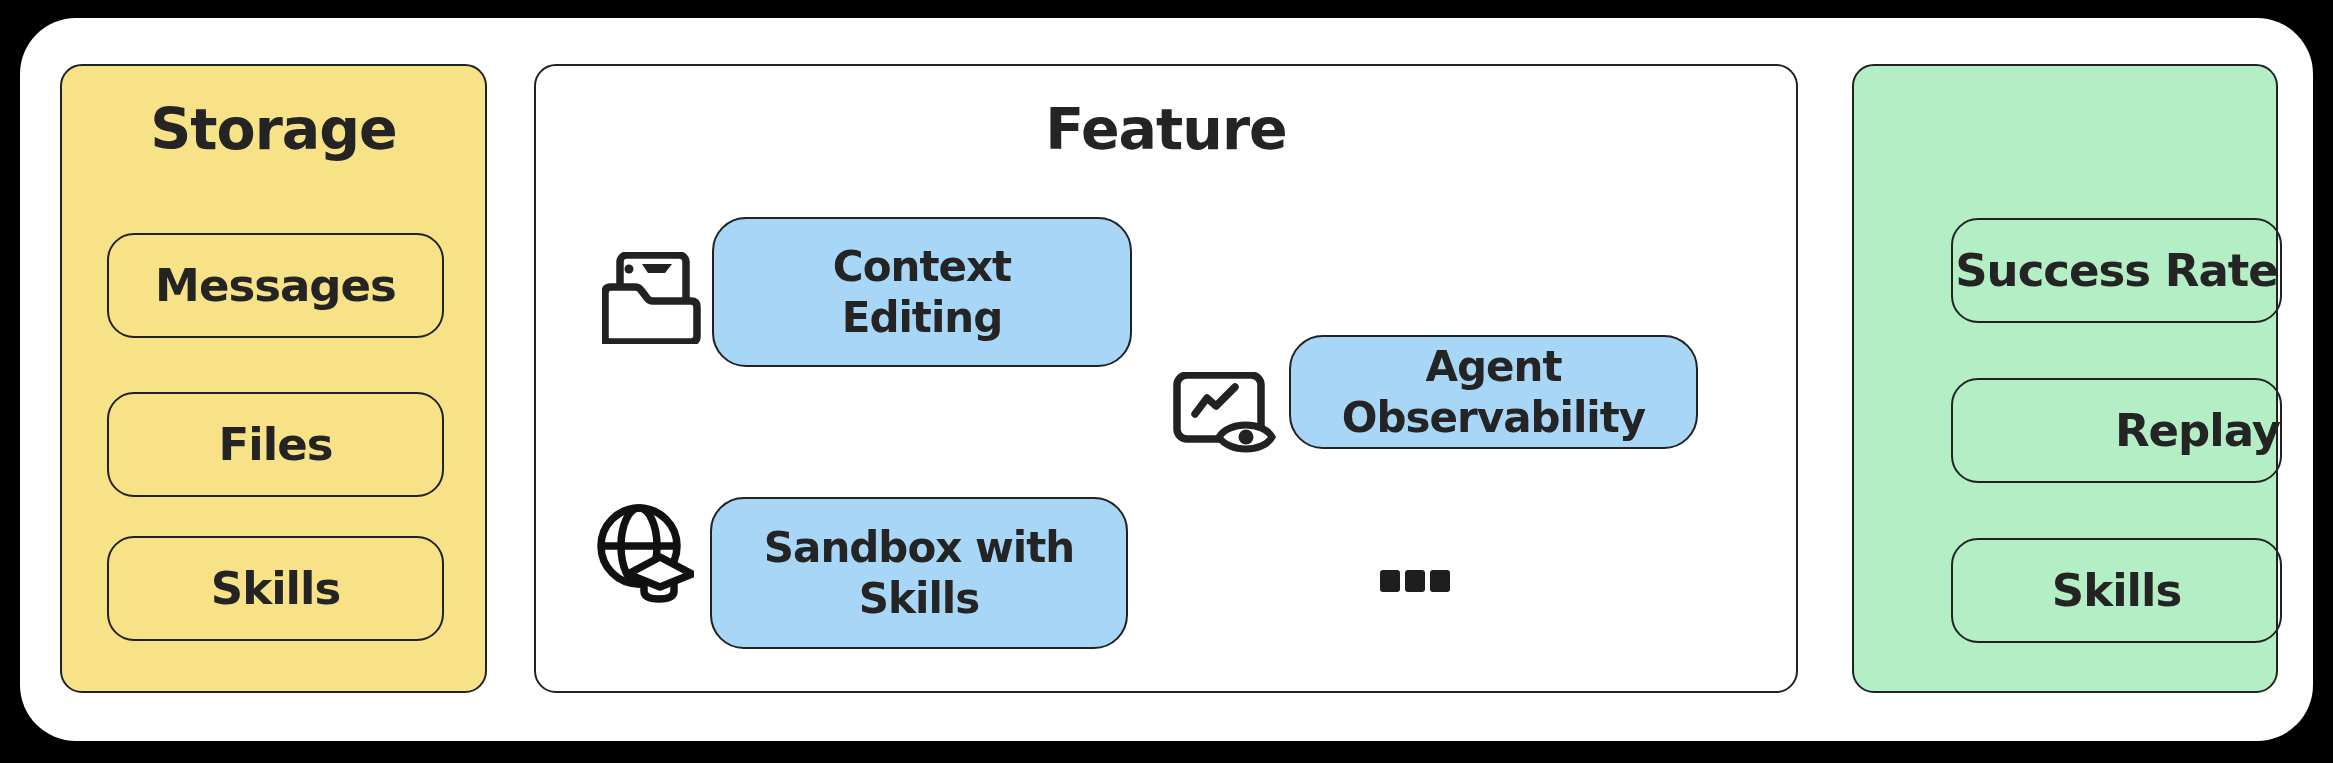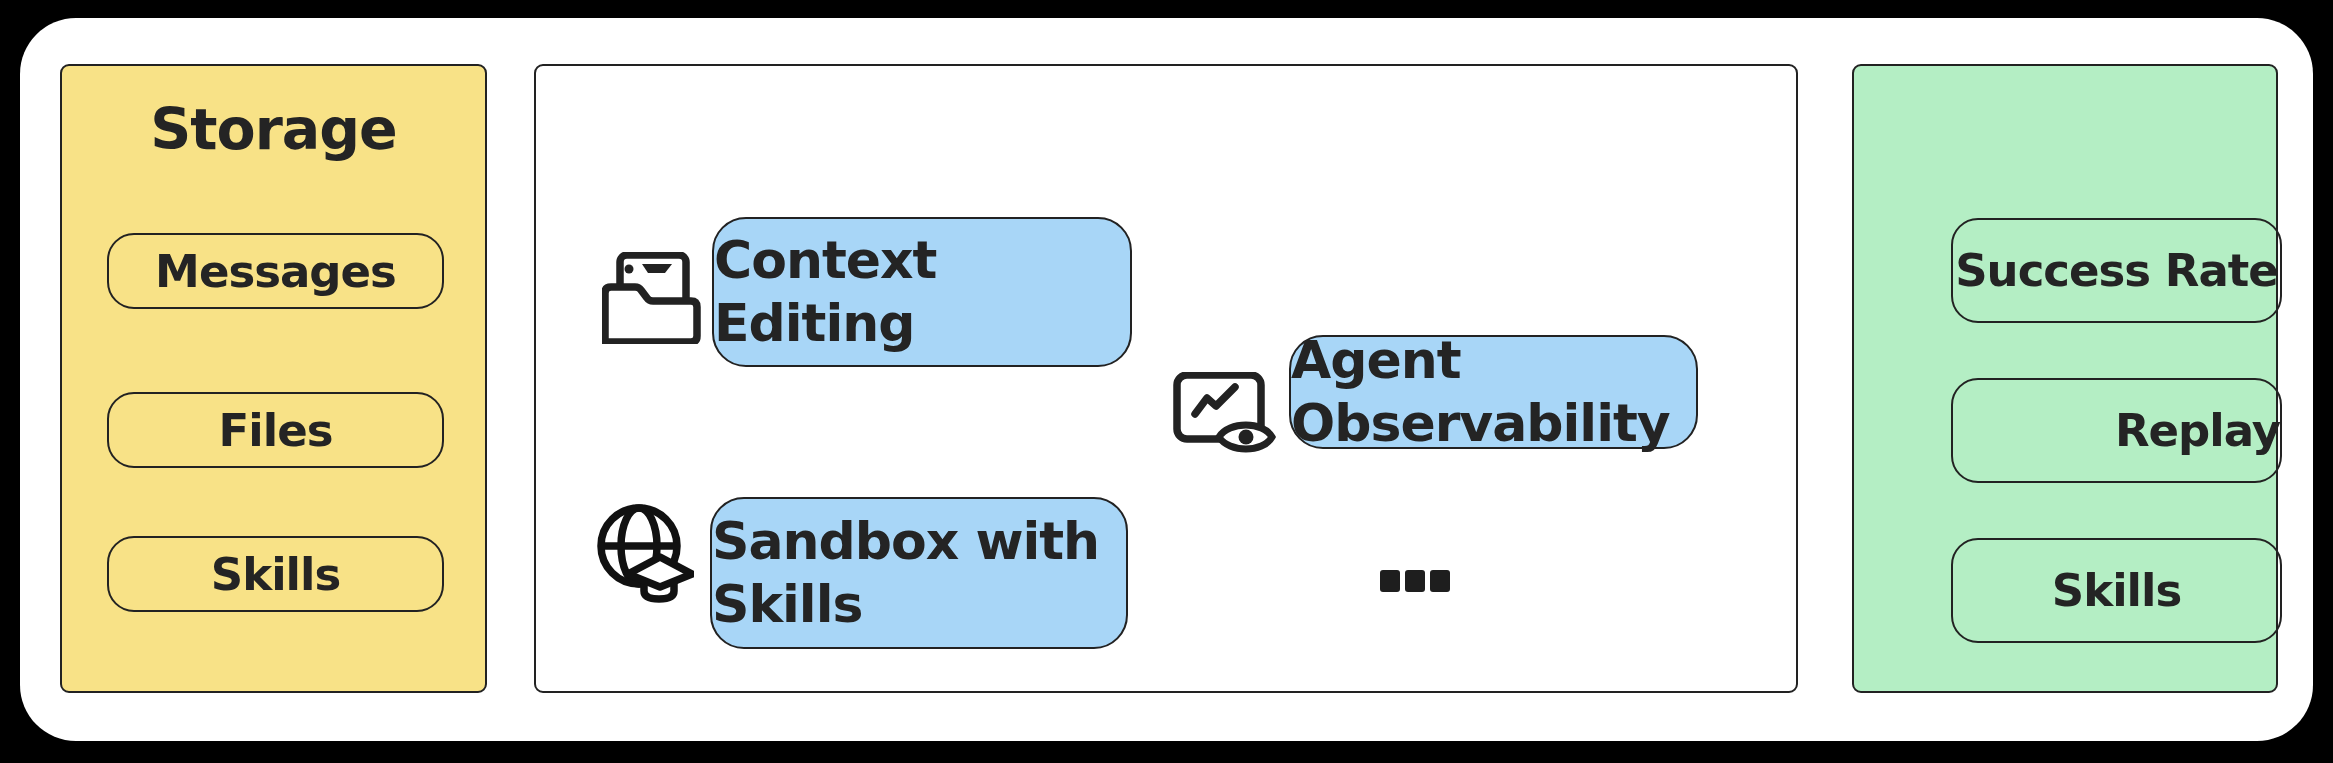--- a/index.html
+++ b/index.html
@@ -28,7 +28,7 @@
   .panel{
     position:absolute;top:46px;height:629px;
     border:2.5px solid var(--stroke);
-    border-radius:9px;
+    border-radius:22px;
   }
   .panel-title{
     position:absolute;top:30px;left:0;width:100%;

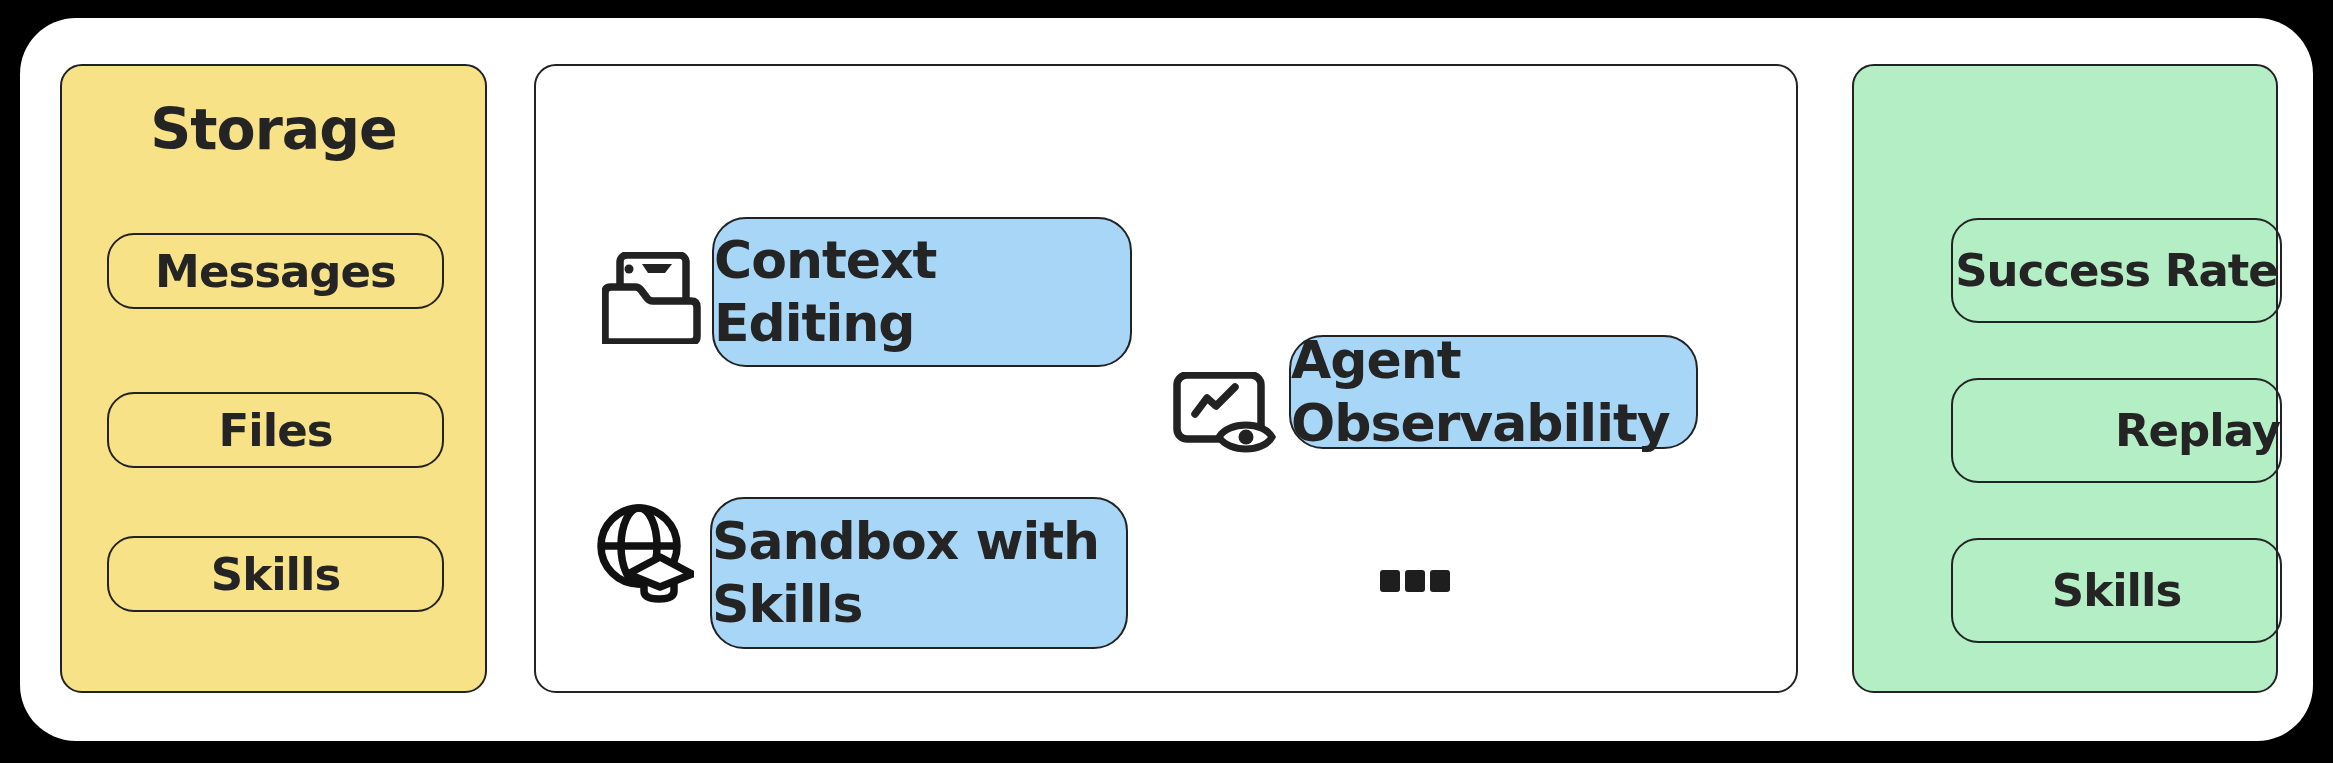--- a/index.html
+++ b/index.html
@@ -100,6 +100,7 @@
   </section>
 
   <section class="panel panel-feature">
+    <h2 class="panel-title">Feature</h2>
 
     <span class="icon icon-folder">
       <svg viewBox="0 0 100 92" fill="none" xmlns="http://www.w3.org/2000/svg">

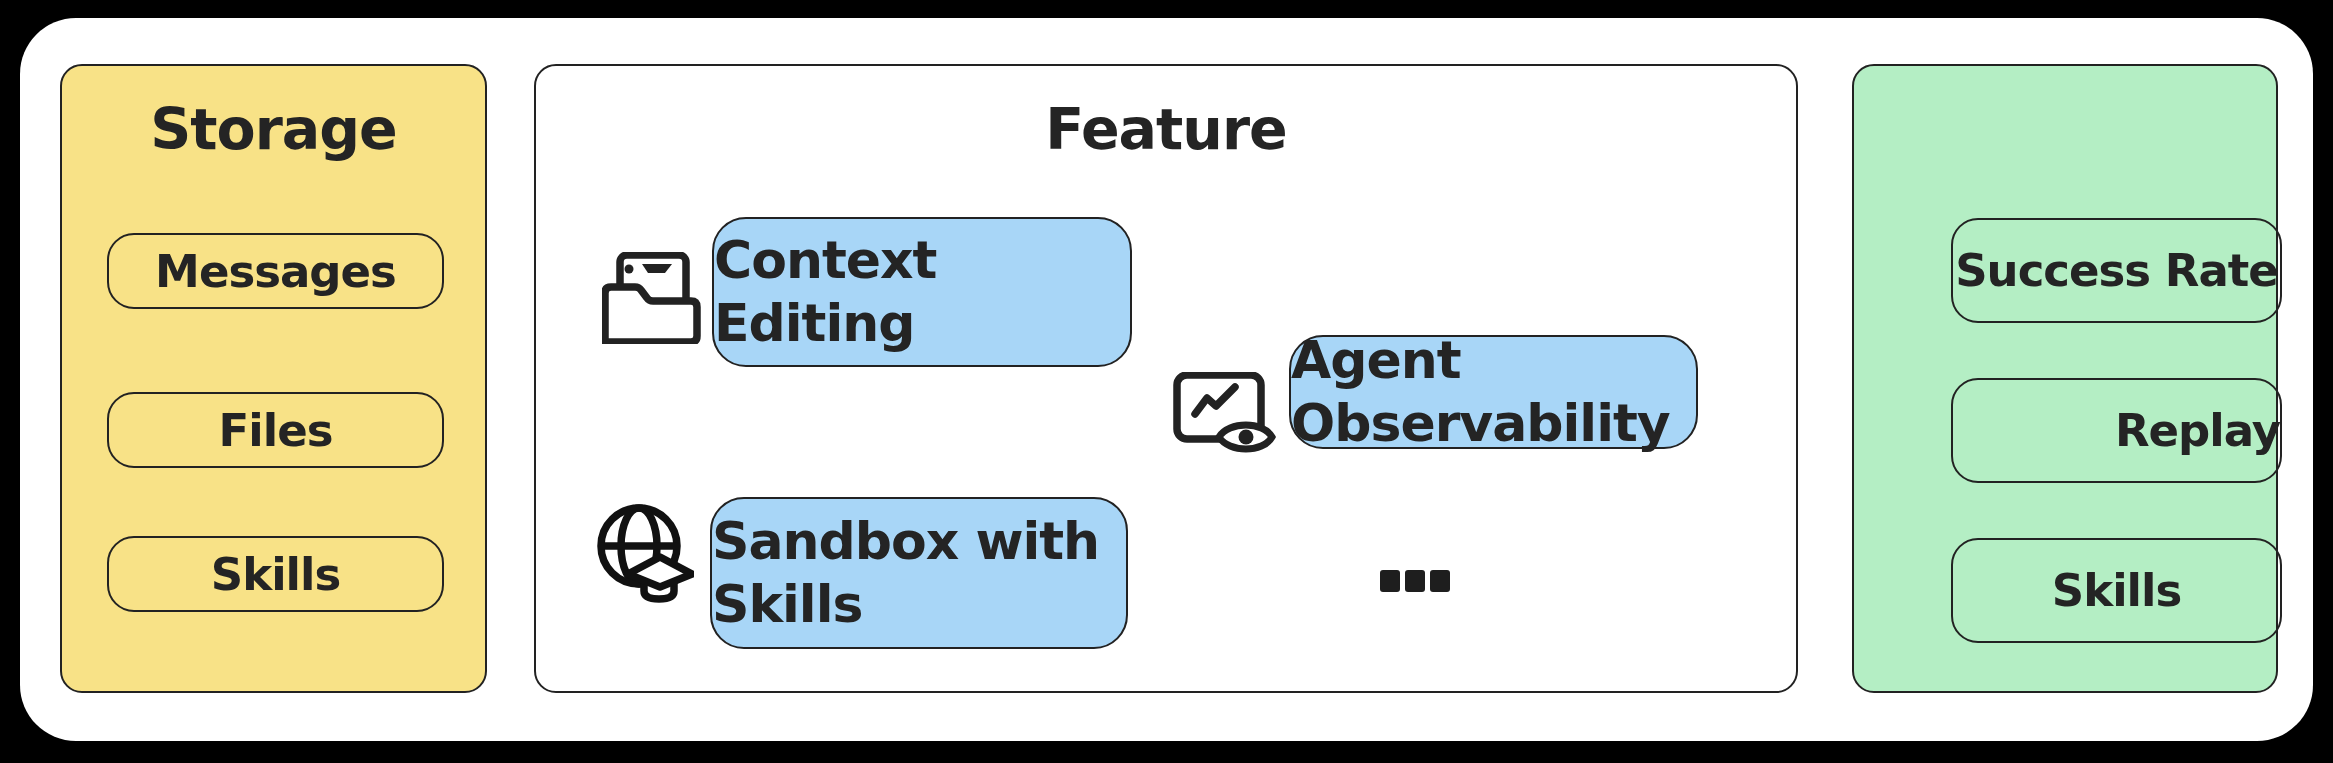--- a/index.html
+++ b/index.html
@@ -47,7 +47,7 @@
     font-size:45px;font-weight:bold;letter-spacing:-1px;
     background:transparent;
   }
-  .panel-storage .pill{left:45px;width:337px;height:76px;}
+  .panel-storage .pill{left:45px;width:337px;height:105px;}
   .panel-dashboard .pill{left:53px;width:331px;height:105px;margin-left:44px;}
   .pill-messages{top:167px;}
   .pill-files{top:326px;}

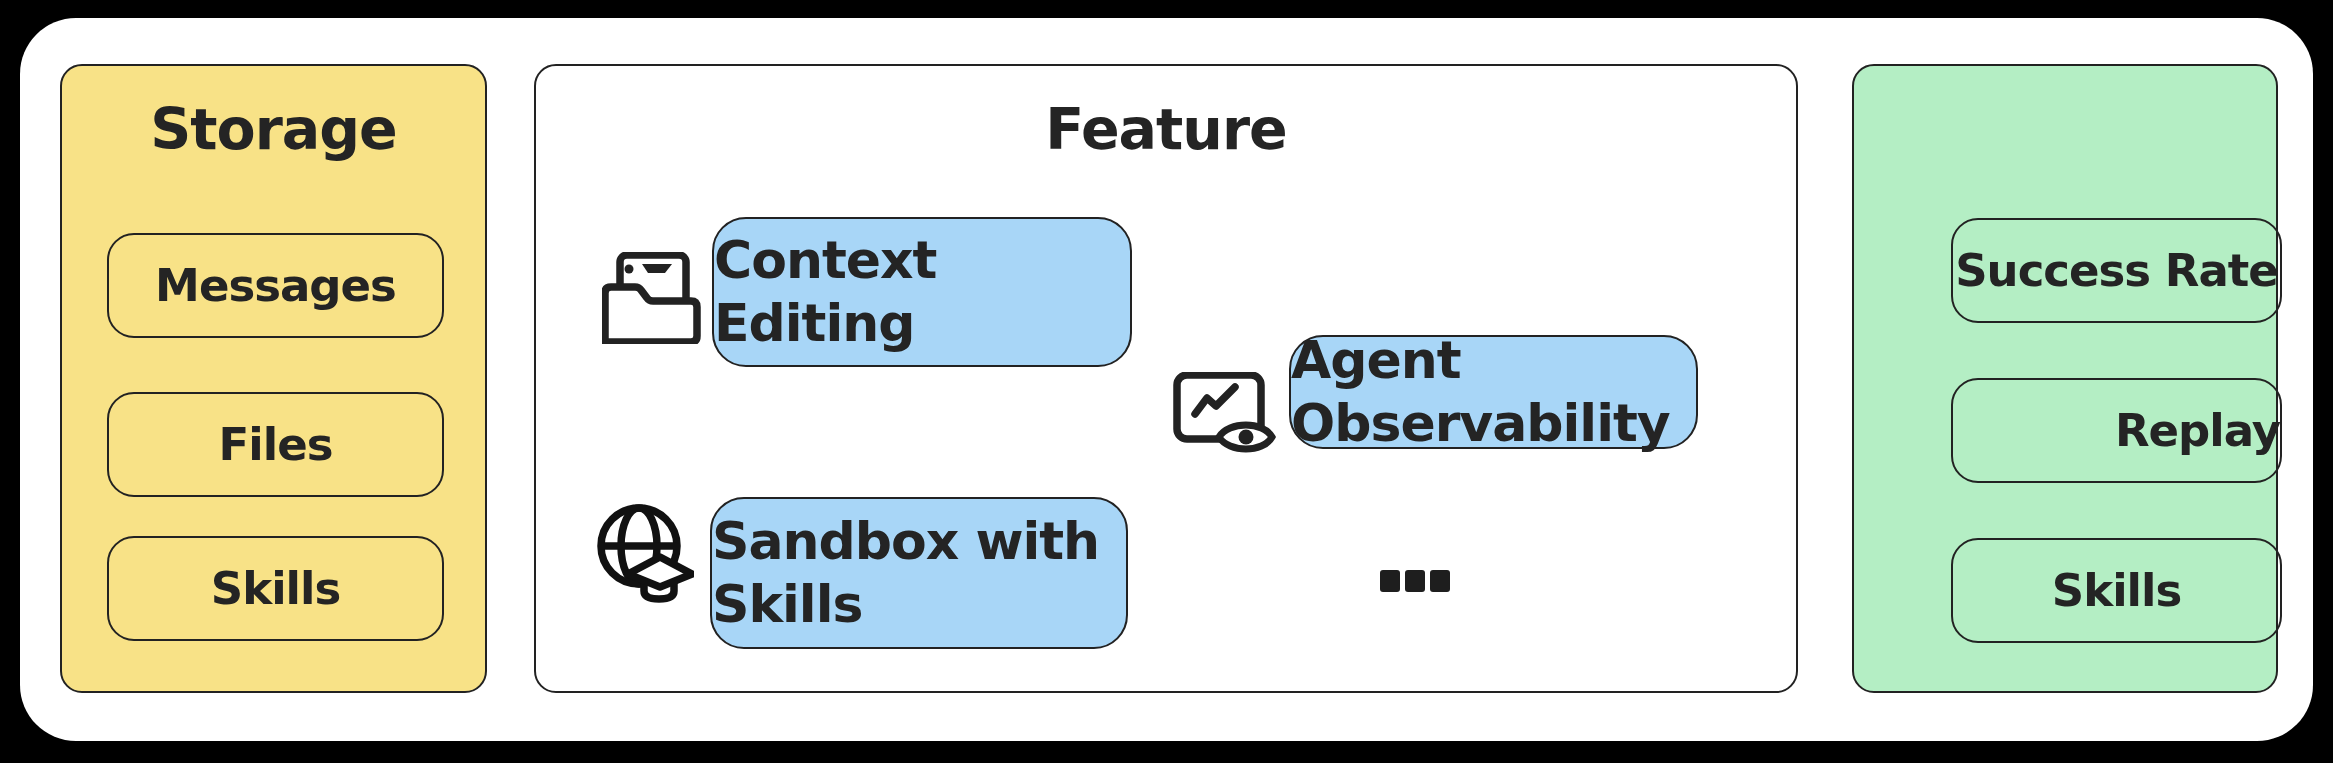--- a/index.html
+++ b/index.html
@@ -60,8 +60,8 @@
     background:var(--chip-fill);
     border:2.5px solid var(--stroke);
     border-radius:34px;
-    display:flex;flex-direction:column;align-items:flex-start;justify-content:center;
-    font-size:52px;font-weight:bold;letter-spacing:-1px;line-height:1.22;
+    display:flex;flex-direction:column;align-items:center;justify-content:center;
+    font-size:42px;font-weight:bold;letter-spacing:-1px;line-height:1.22;
     text-align:center;
   }
   .chip-context{left:176px;top:151px;width:420px;height:150px;}

